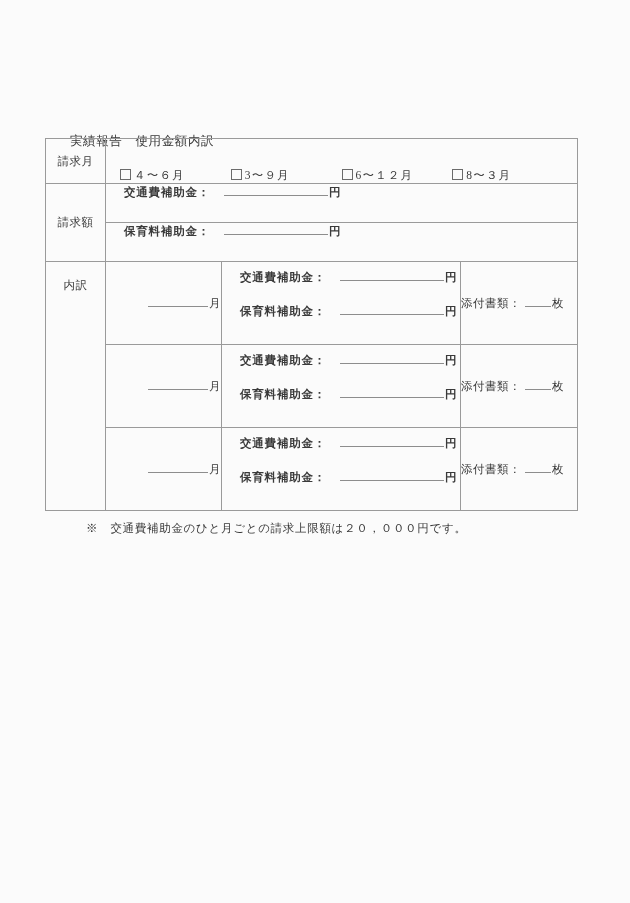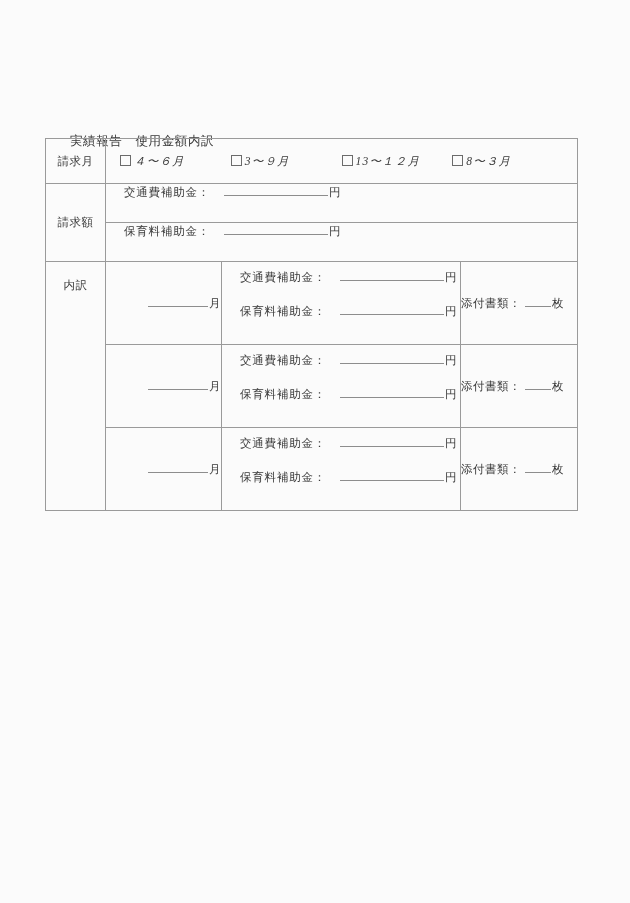--- a/index.html
+++ b/index.html
@@ -65,11 +65,10 @@
   .row-quarters td { height: 44px; }
   .quarters {
     display: flex;
-    align-items: center;
+    align-items: flex-end;
     height: 44px;
     padding: 0 14px;
     box-sizing: border-box;
-    font-style: italic;
   }
   .quarter {
     flex: 1 1 0;

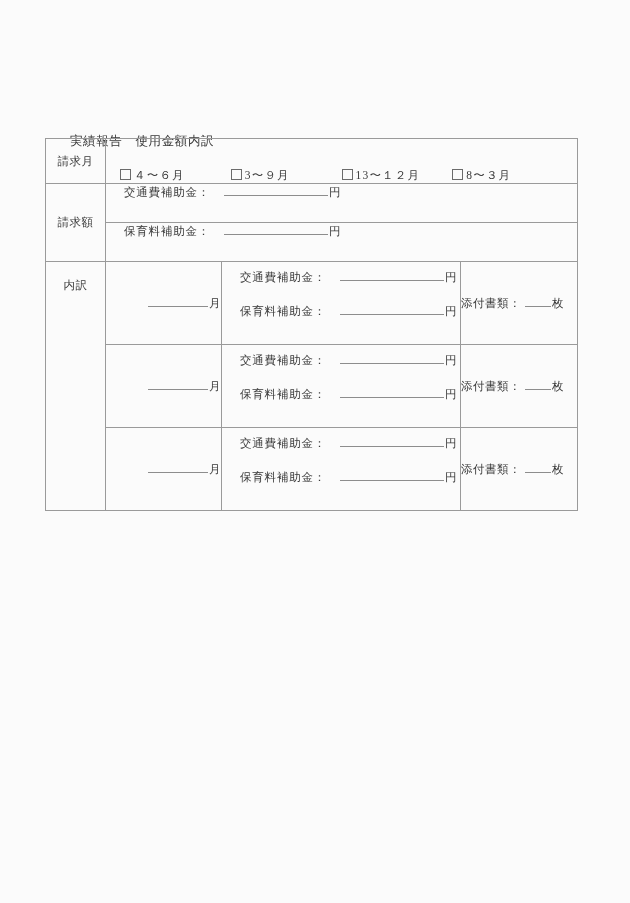--- a/index.html
+++ b/index.html
@@ -171,7 +171,7 @@
             </div>
 
             <div class="quarter">
-              <span class="checkbox-glyph"></span><span>13〜１２月</span>
+              <span class="checkbox-glyph"></span><span>6〜１２月</span>
             </div>
 
             <div class="quarter">

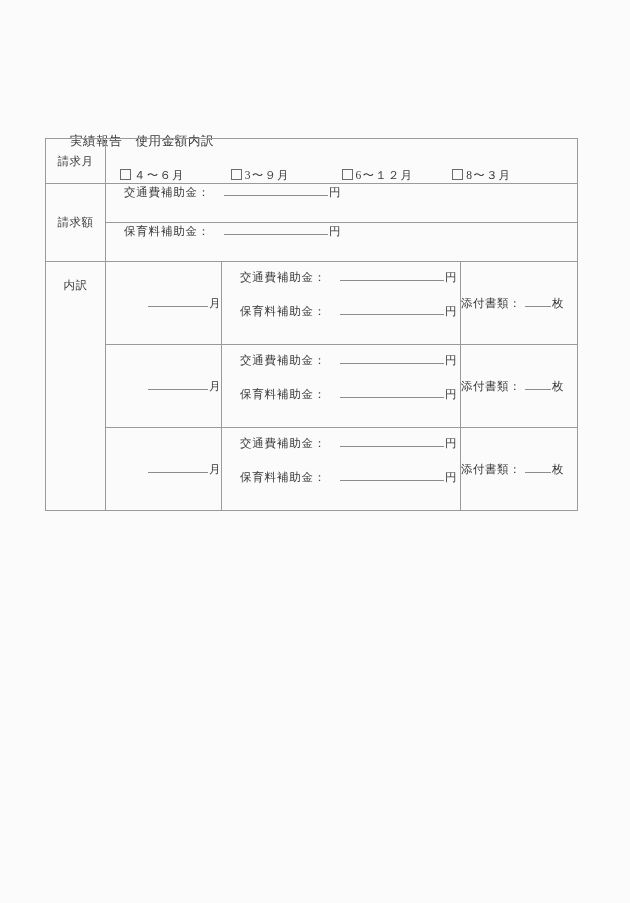--- a/index.html
+++ b/index.html
@@ -93,6 +93,7 @@
     padding: 0 0 0 18px;
     box-sizing: border-box;
     white-space: nowrap;
+    font-weight: bold;
   }
   .amount-label { letter-spacing: 0.8px; }
   .blank-rule {

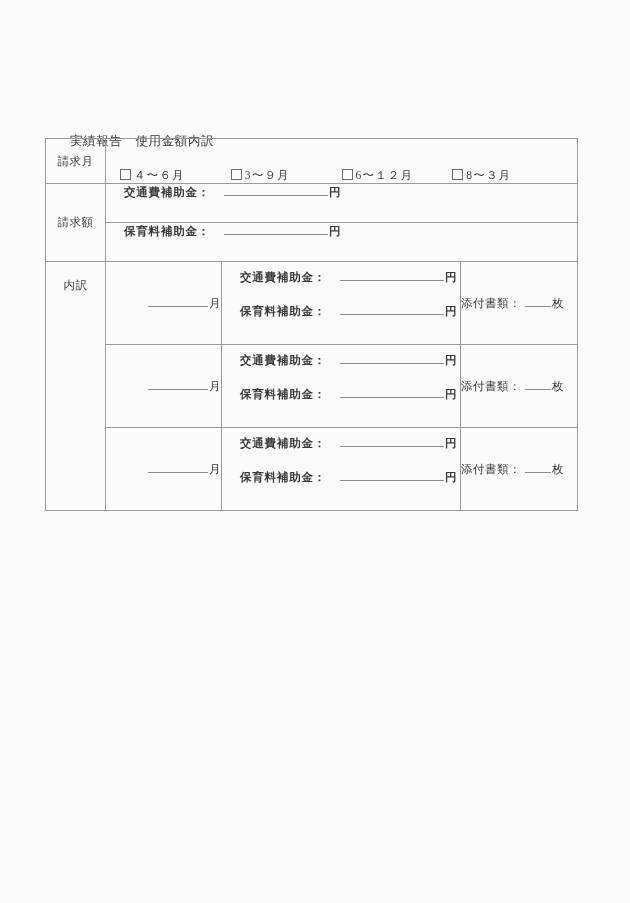--- a/index.html
+++ b/index.html
@@ -278,6 +278,7 @@
   </table>
 
   <div class="footnotes">
+    <div class="footnote">※　交通費補助金のひと月ごとの請求上限額は２０，０００円です。</div>
   </div>
 
 </div>

